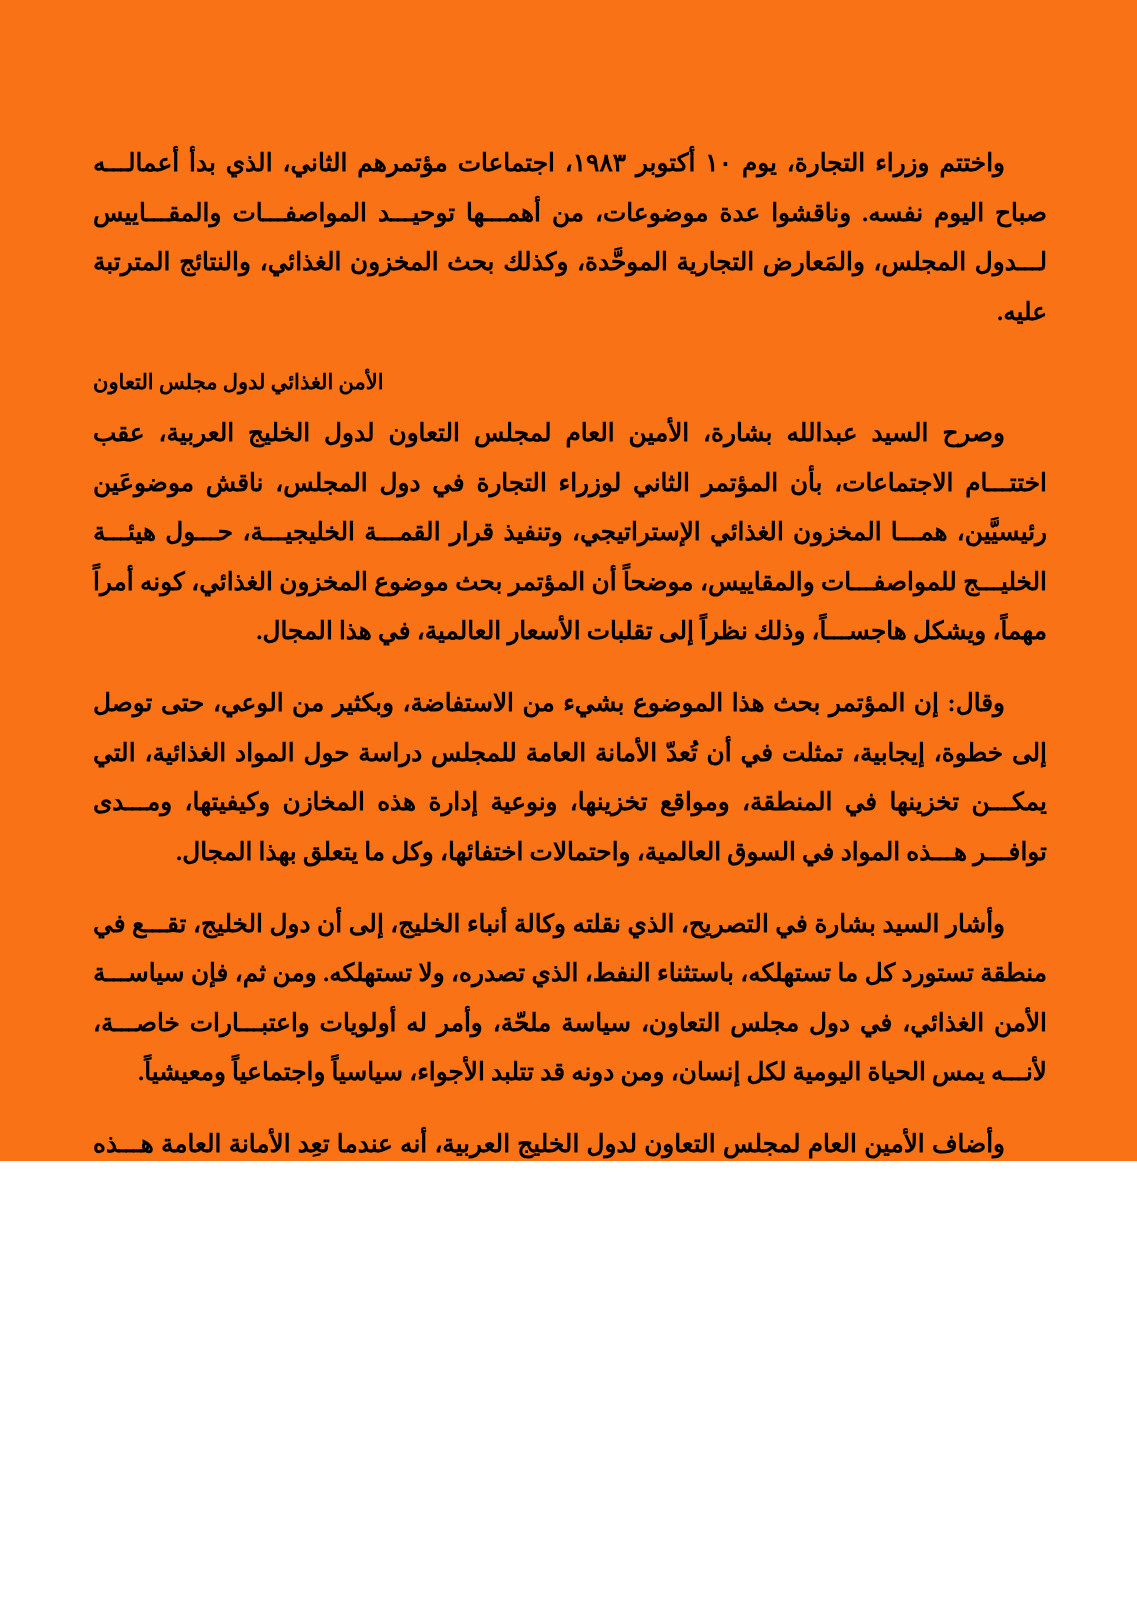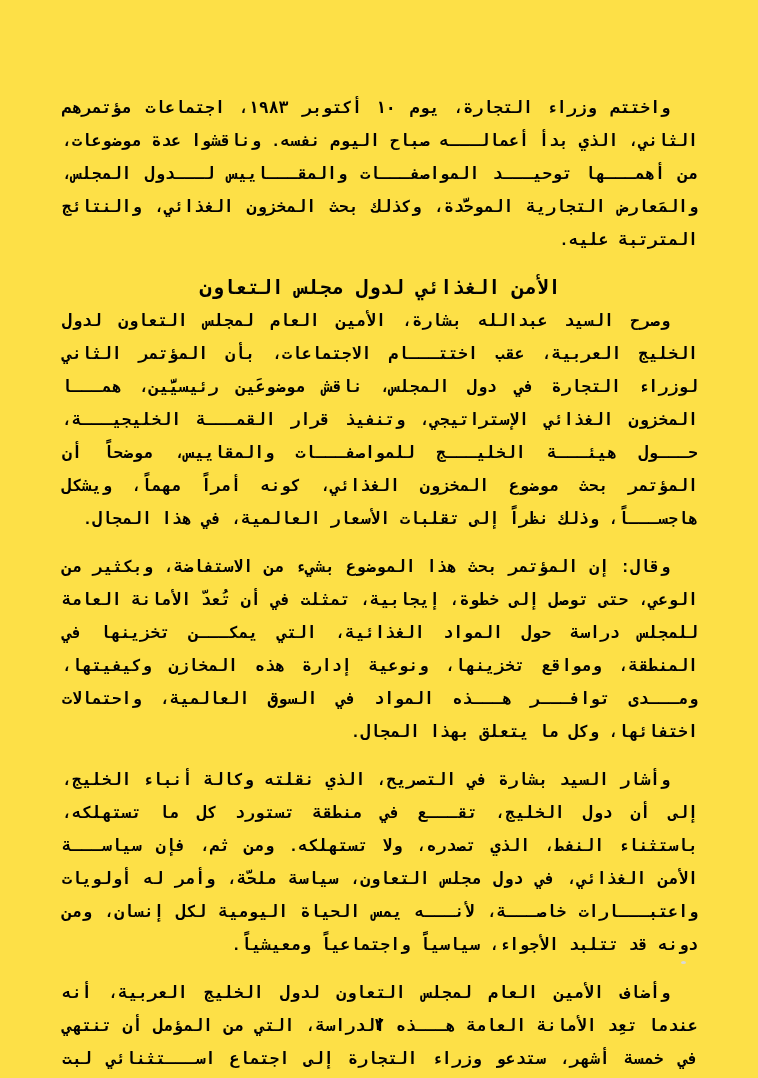--- a/index.html
+++ b/index.html
@@ -10,10 +10,10 @@
   .page {
     position: relative;
     width: 758px;
-    height: 1078px;
-    background: #fde047;
+    height: 774px;
+    background: #f97316;
     overflow: hidden;
-    font-family: Liberation Mono, monospace;
+    font-family: Liberation Serif, serif;
     color: #000000;
   }
   .text-column {

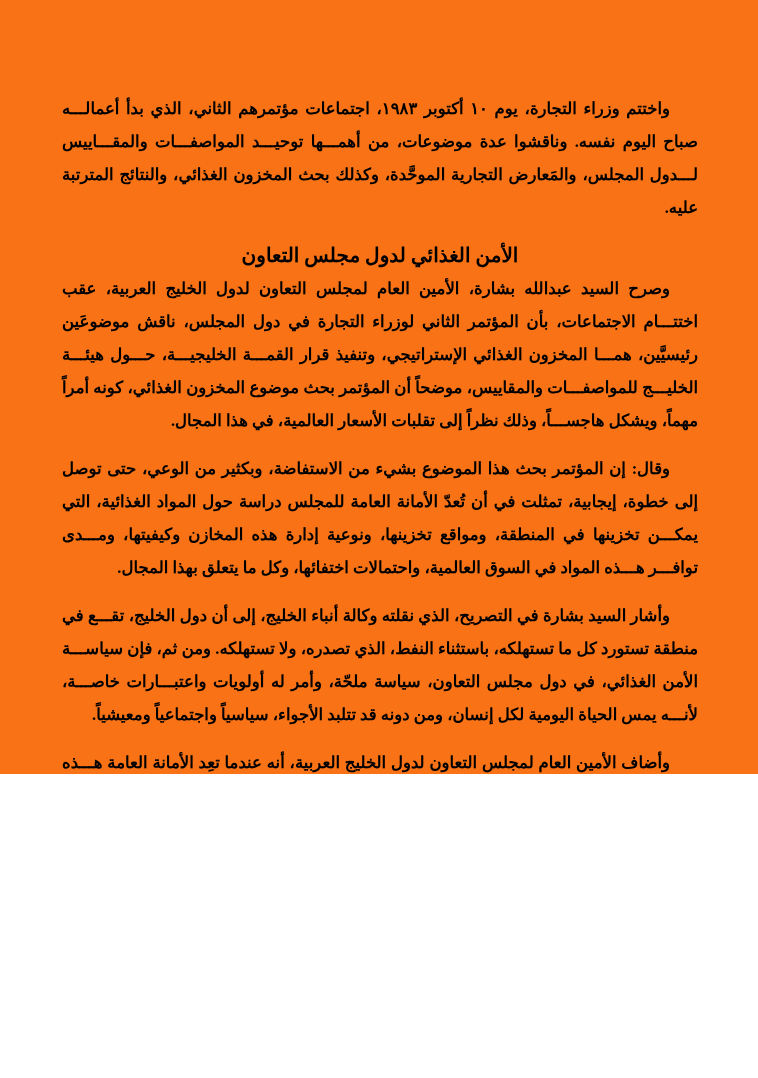--- a/index.html
+++ b/index.html
@@ -36,11 +36,11 @@
   .text-column h2.section-heading {
     margin: 0;
     padding: 0;
-    font-size: 20px;
+    font-size: 14px;
     font-weight: 700;
     line-height: 33px;
     text-indent: 0;
-    text-align: center;
+    text-align: left;
   }
   .page-number {
     position: absolute;

